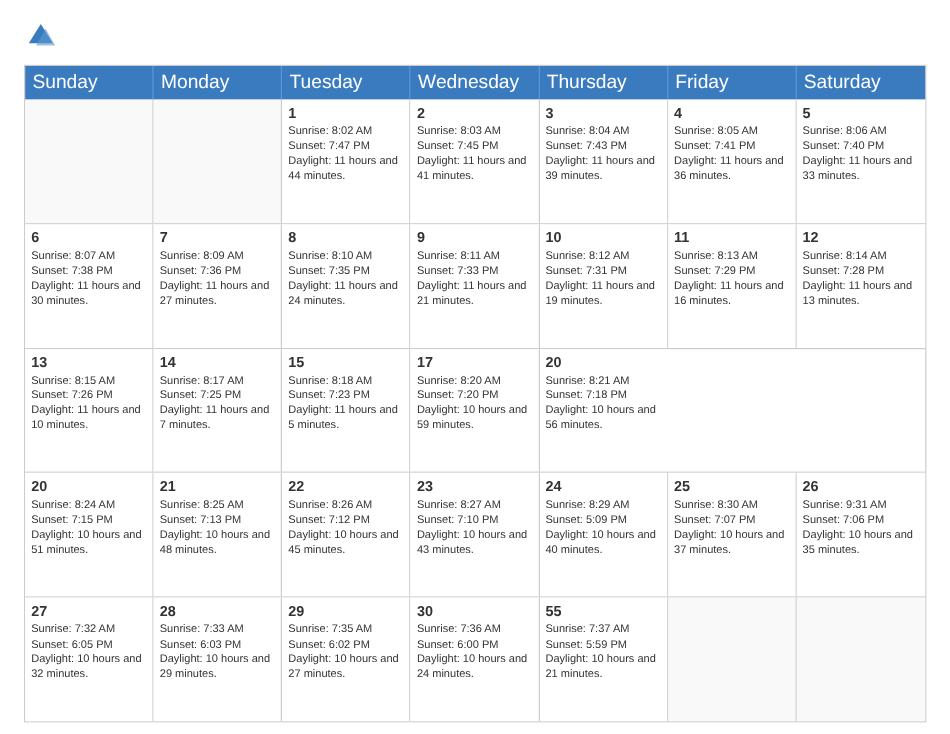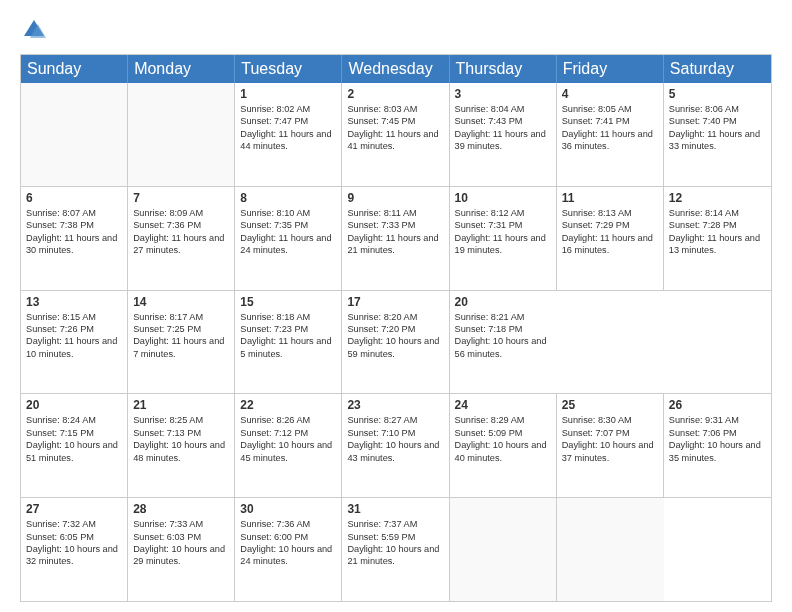--- a/index.html
+++ b/index.html
@@ -313,6 +313,12 @@
             <span class="cell-line">Daylight: 10 hours and 29 minutes.</span>
           </div>
           <div class="cal-cell">
+            <span class="day-num">29</span>
+            <span class="cell-line">Sunrise: 7:35 AM</span>
+            <span class="cell-line">Sunset: 6:02 PM</span>
+            <span class="cell-line">Daylight: 10 hours and 27 minutes.</span>
+          </div>
+          <div class="cal-cell">
             <span class="day-num">30</span>
             <span class="cell-line">Sunrise: 7:36 AM</span>
             <span class="cell-line">Sunset: 6:00 PM</span>

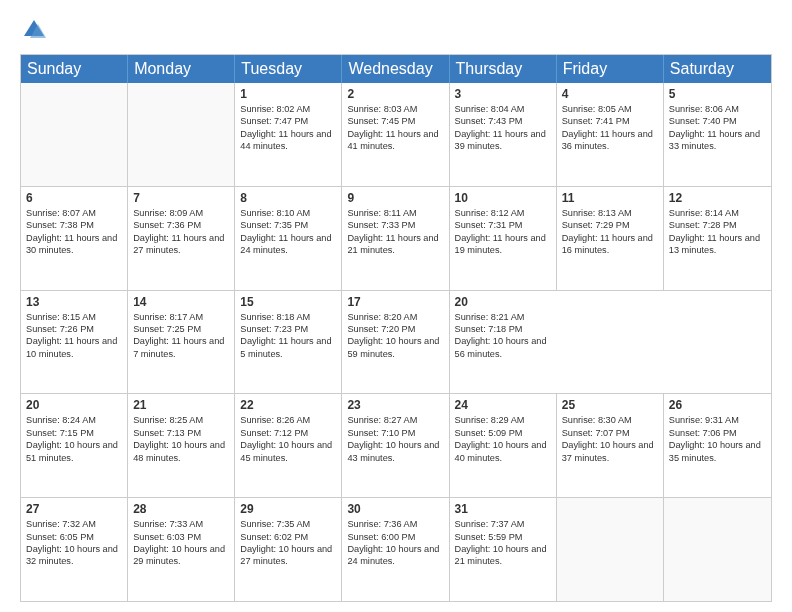--- a/index.html
+++ b/index.html
@@ -325,7 +325,7 @@
             <span class="cell-line">Daylight: 10 hours and 24 minutes.</span>
           </div>
           <div class="cal-cell">
-            <span class="day-num">31</span>
+            <span class="day-num">55</span>
             <span class="cell-line">Sunrise: 7:37 AM</span>
             <span class="cell-line">Sunset: 5:59 PM</span>
             <span class="cell-line">Daylight: 10 hours and 21 minutes.</span>

